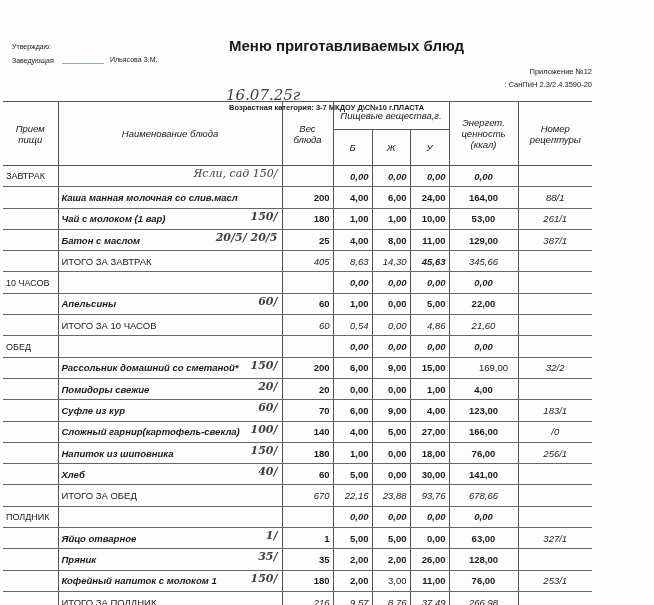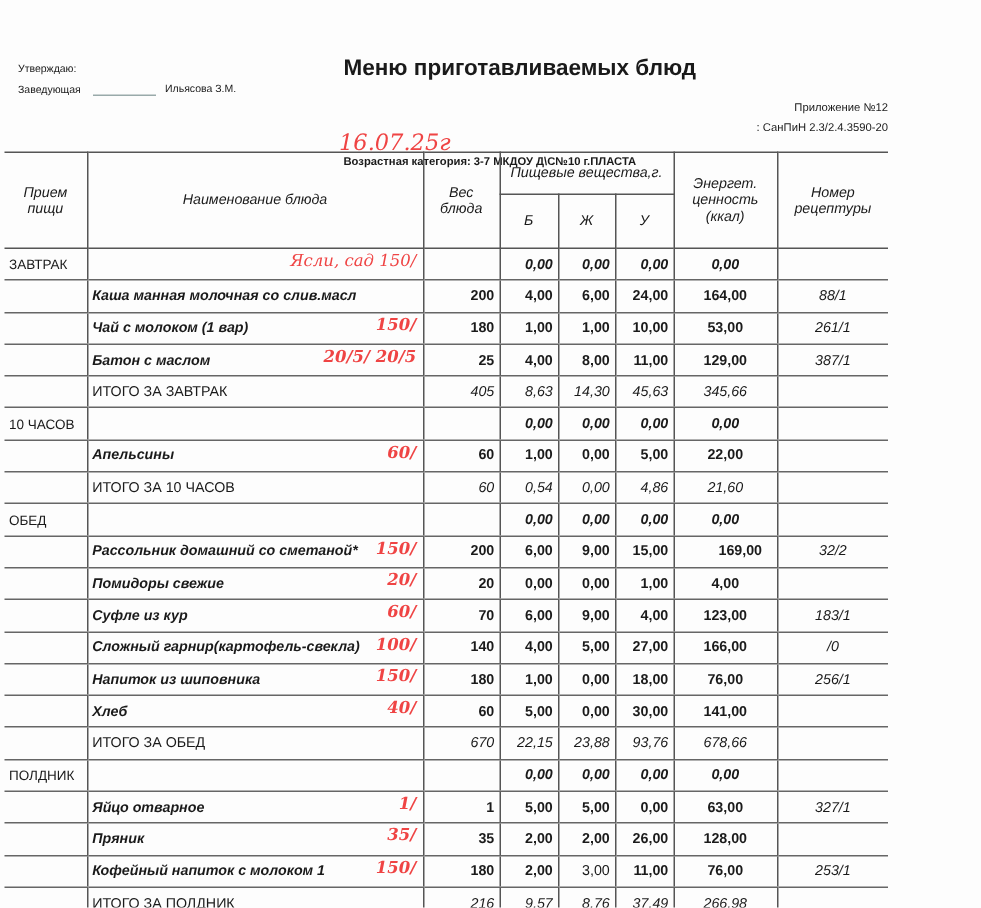--- a/index.html
+++ b/index.html
@@ -14,7 +14,7 @@
   .headname{left:110px;top:56px;}
   .annex{right:62px;top:67px;font-size:7.5px;}
   .sanpin{right:62px;top:80px;font-size:7.5px;}
-  .hw{font-family:"DejaVu Serif",serif;font-style:italic;color:#ef4444;}
+  .hw{font-family:"DejaVu Serif",serif;font-style:italic;color:#404040;}
   .date{left:226px;top:86px;font-size:15px;}
   table{position:absolute;left:3px;top:101px;border-collapse:collapse;font-size:9.5px;}
   td{border-top:1px solid #666;border-bottom:1px solid #666;padding:0 3px;height:20.3px;white-space:nowrap;overflow:hidden;}

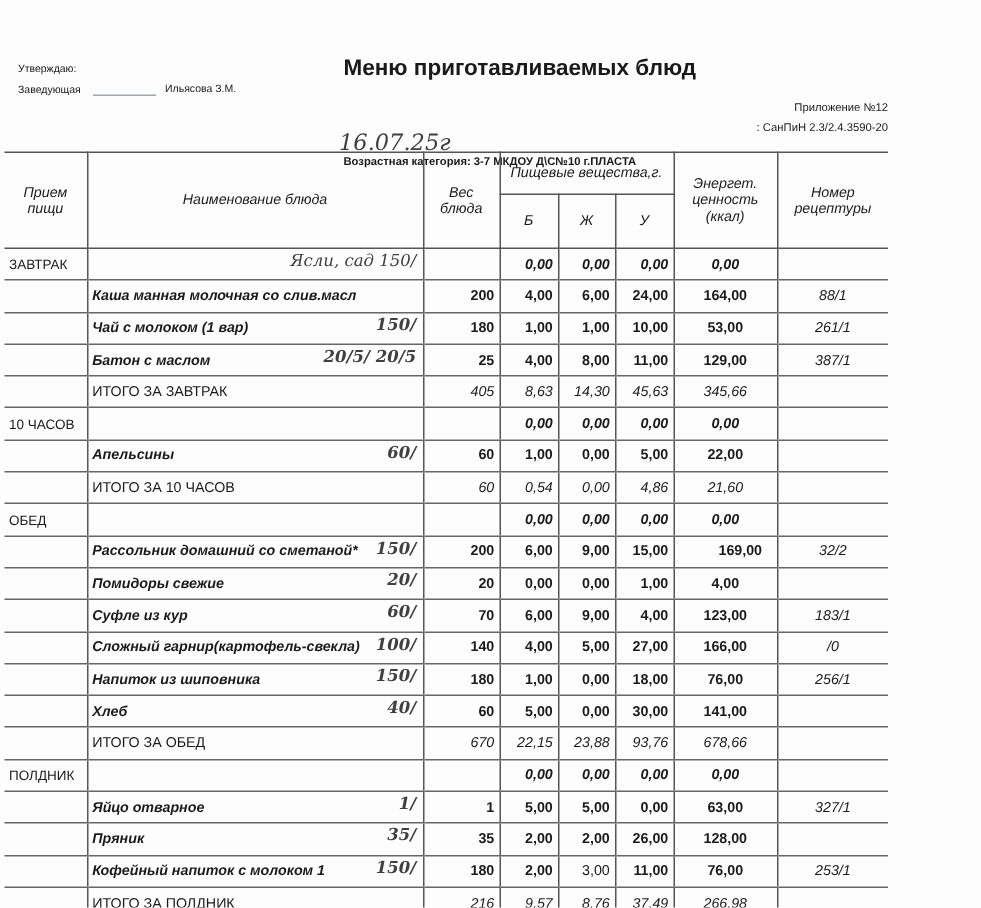--- a/index.html
+++ b/index.html
@@ -116,7 +116,7 @@
         <td class="v num" style="font-style: italic; font-weight: normal;">405</td>
         <td class="v num" style="font-style: italic; font-weight: normal;">8,63</td>
         <td class="v num" style="font-style: italic; font-weight: normal;">14,30</td>
-        <td class="v num" style="font-style: italic; font-weight: normal;">45,63</td>
+        <td class="v num" style="font-style: italic; font-weight: bold;">45,63</td>
         <td class="v cen" style="font-style: italic; font-weight: normal;">345,66</td>
         <td class="v cen" style="font-style: italic; border-top: 1px solid rgb(102, 102, 102);"></td>
       </tr>

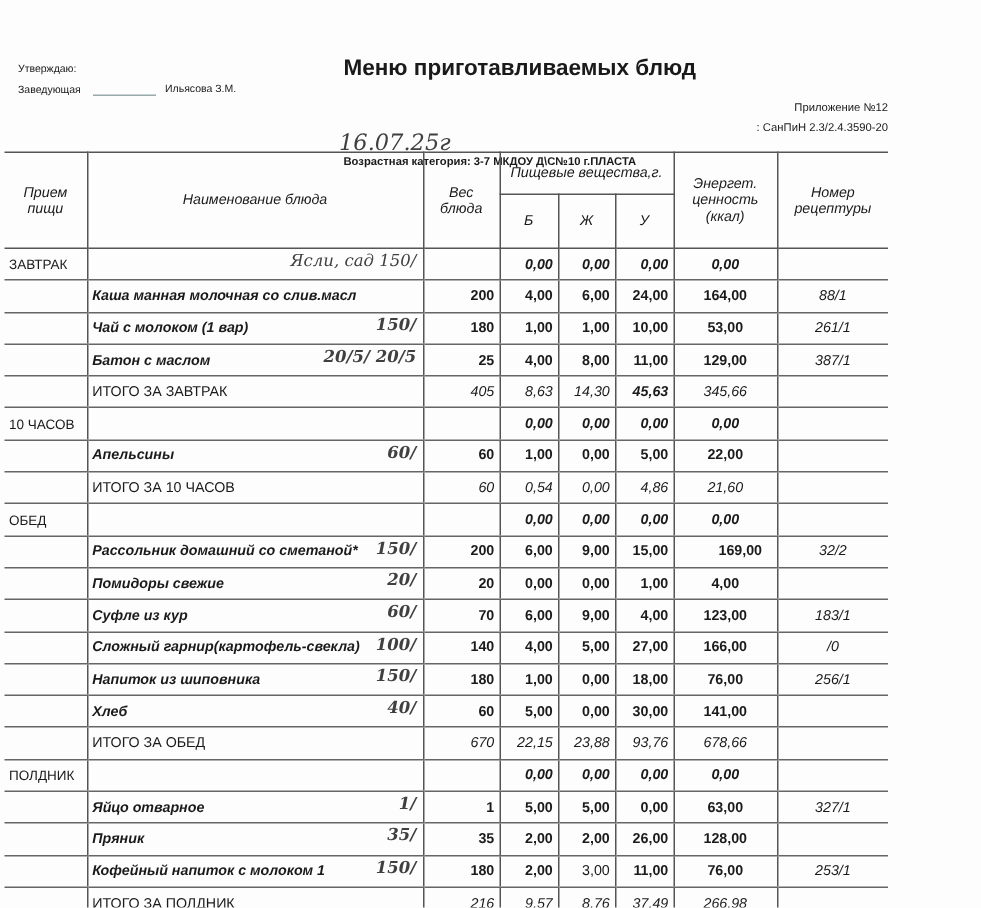--- a/index.html
+++ b/index.html
@@ -167,7 +167,7 @@
         <td class="v num" style="font-weight: bold;">6,00</td>
         <td class="v num" style="font-weight: bold;">9,00</td>
         <td class="v num" style="font-weight: bold;">15,00</td>
-        <td class="v cen" style="font-weight: bold; padding-left: 23px;">169,00</td>
+        <td class="v cen" style="font-weight: normal; padding-left: 23px;">169,00</td>
         <td class="v cen" style="font-style: italic; border-top: 1px solid rgb(102, 102, 102);">32/2</td>
       </tr>
       <tr>

